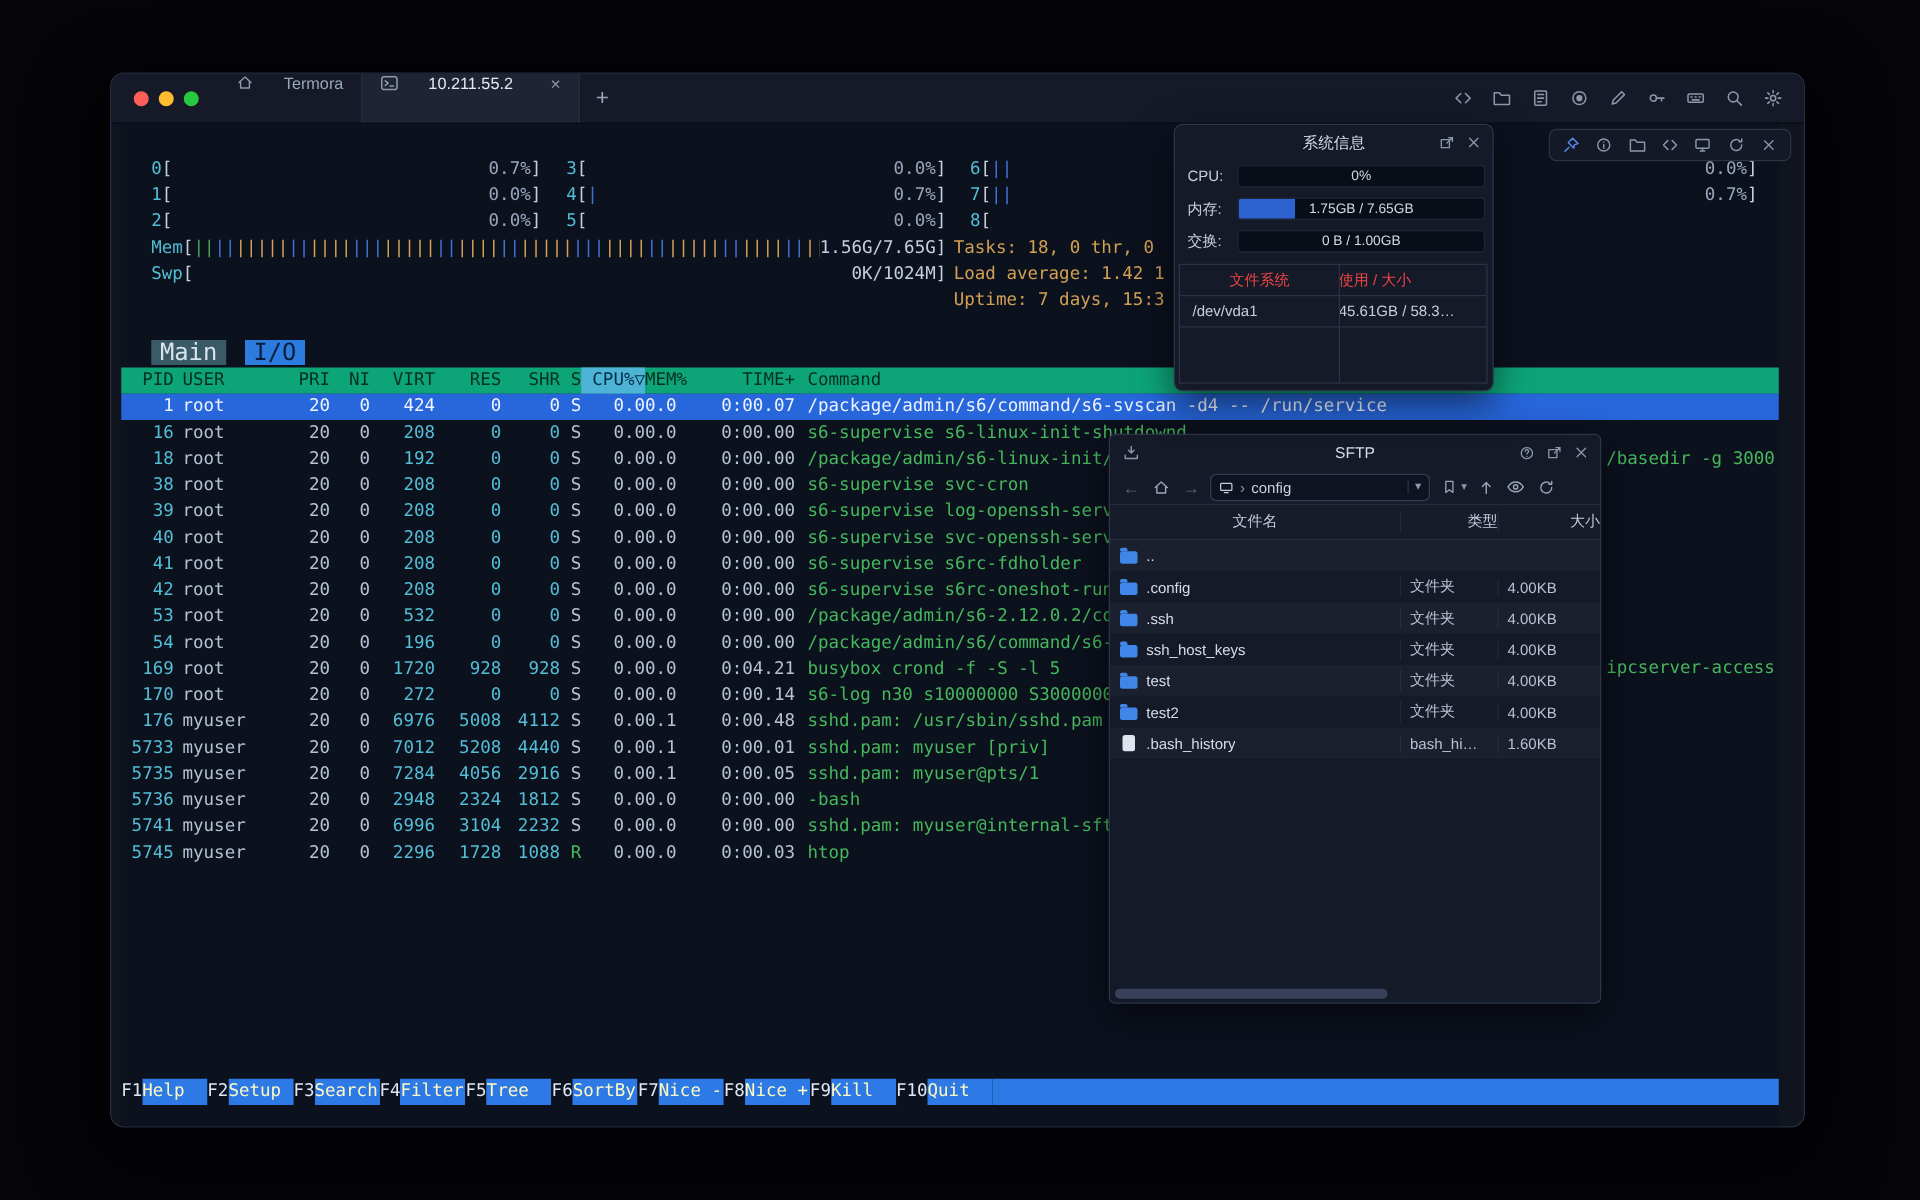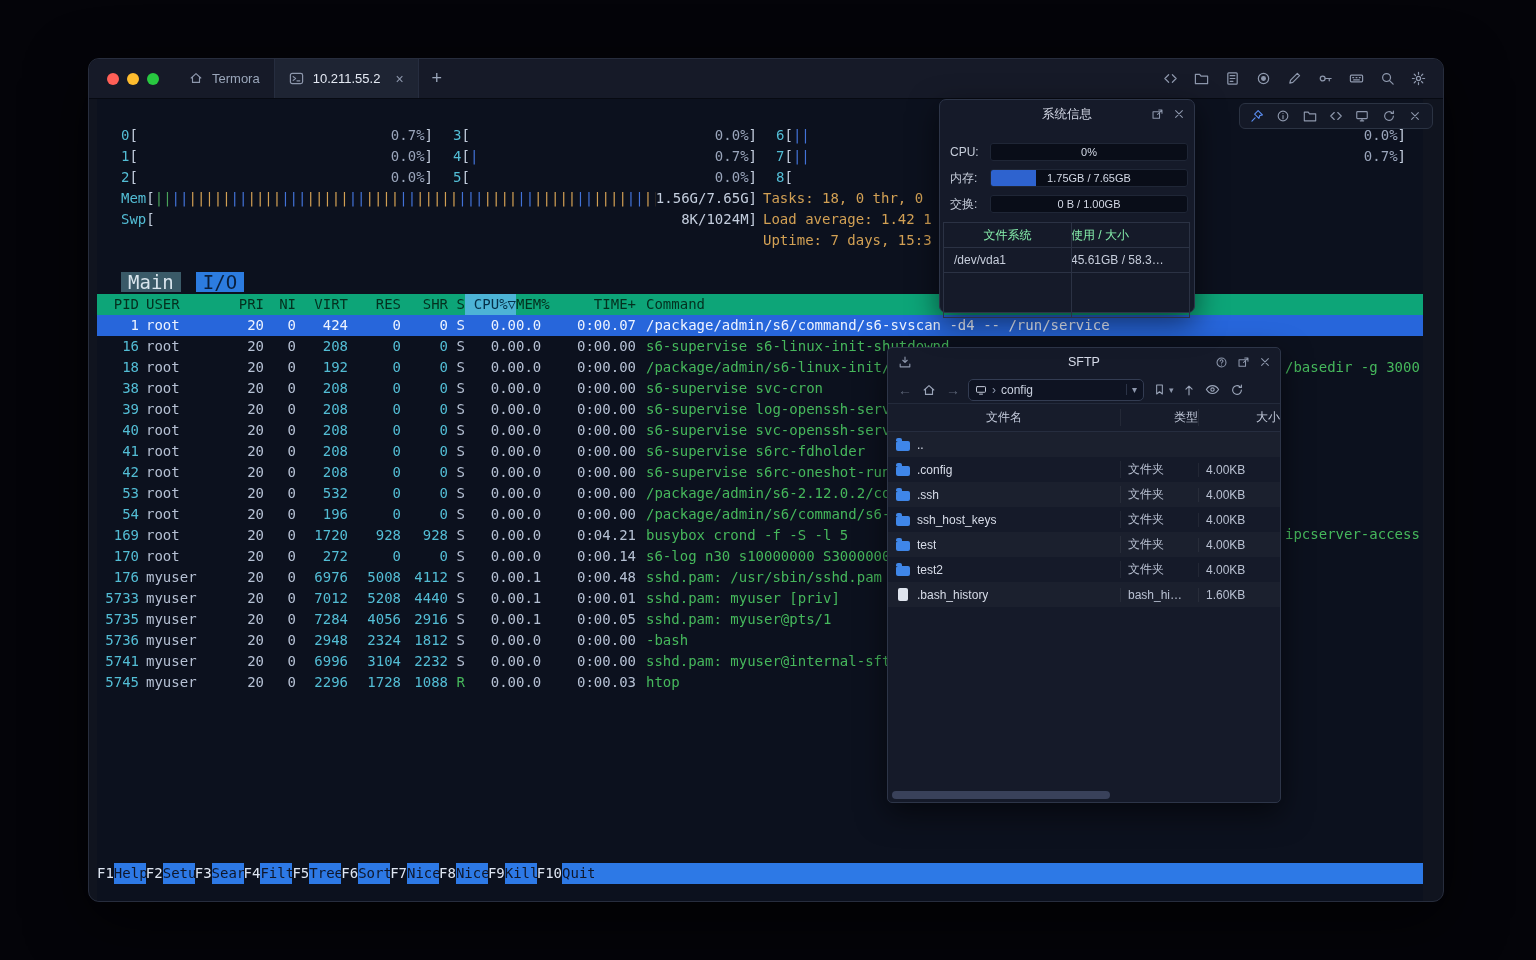--- a/index.html
+++ b/index.html
@@ -15,7 +15,7 @@
   .lights{display:flex;align-items:center;gap:8px;padding:0 16px 0 18px}
   .light{width:12px;height:12px;border-radius:50%}
   .light.red{background:#ff5f57}.light.yellow{background:#febc2e}.light.green{background:#28c840}
-  .tab{display:flex;gap:9px;padding:12px 14px;color:#9aa6ba;font-size:13px}
+  .tab{display:flex;gap:24px;padding:0 14px;color:#9aa6ba;font-size:13px}
   .tab.active{background:#1e2433;color:#e4e9f3;border-left:1px solid #262d3f;border-right:1px solid #262d3f}
   .t-ic{display:flex;color:#8d97ac}
   .t-close{margin-left:6px;color:#8d97ac;font-size:14px}

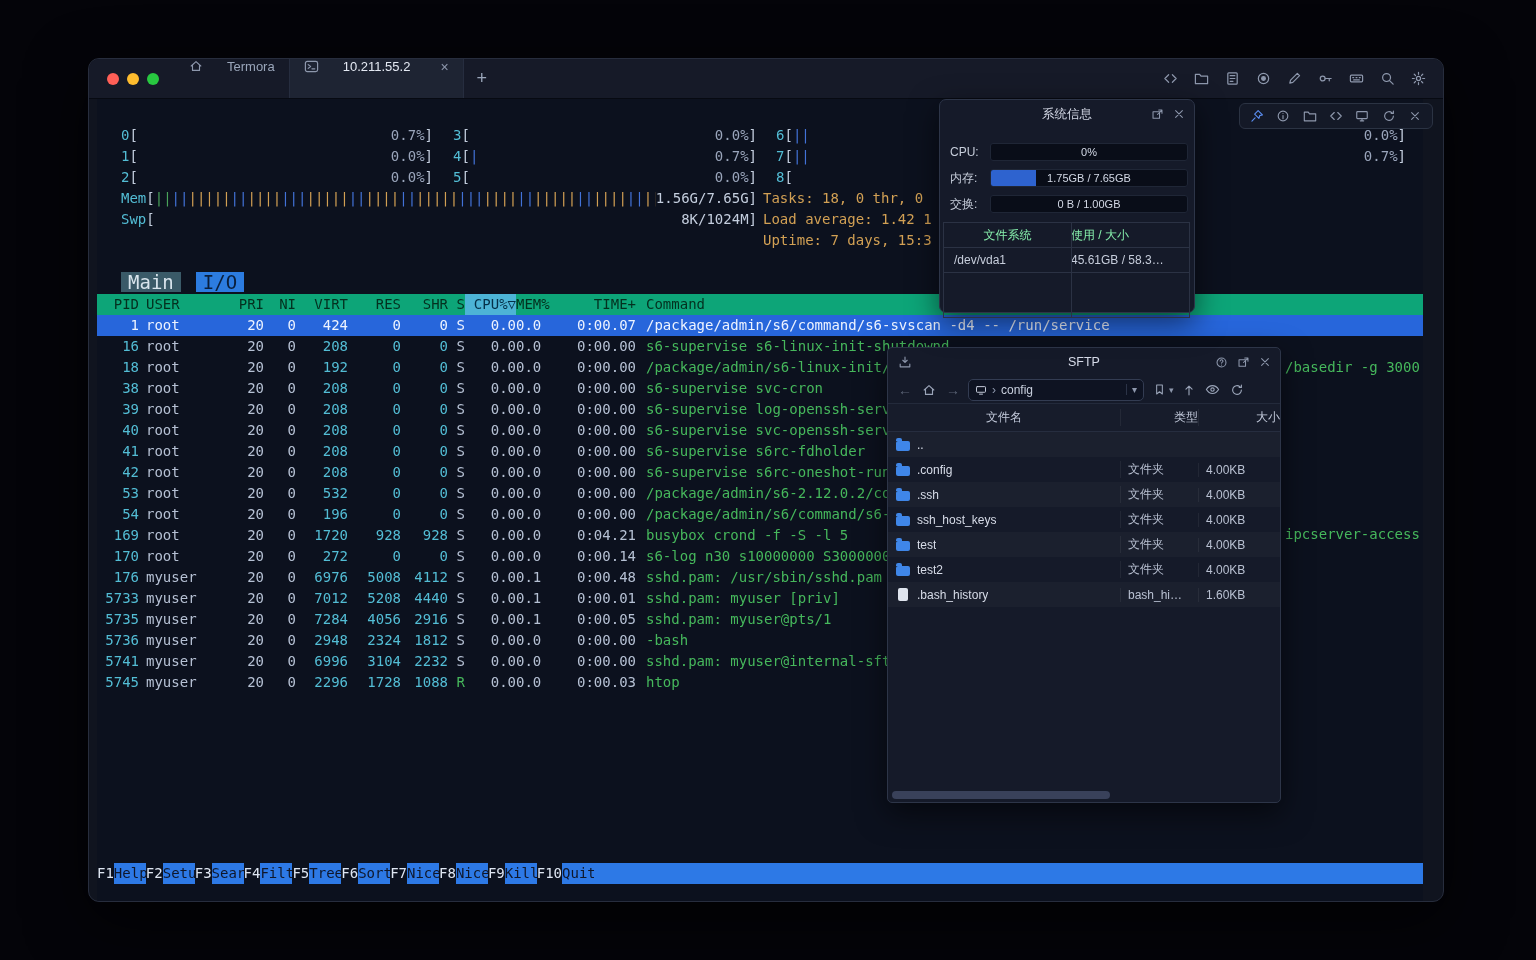--- a/index.html
+++ b/index.html
@@ -80,7 +80,7 @@
   .p-left{position:absolute;left:8px;top:0;height:28px;display:flex;align-items:center}
 
   .sysinfo{left:850px;top:40px;width:256px;height:214px;border-radius:7px;z-index:6}
-  #si-rows{margin-top:11px}
+  #si-rows{margin-top:0}
   .si-row{display:flex;align-items:center;height:26px;padding:0 6px 0 10px}
   .si-label{width:40px;flex:none;color:#c6cdda}
   .si-bar{flex:1;height:18px;background:#090d18;border:1px solid #1f2636;border-radius:3px;position:relative;overflow:hidden}

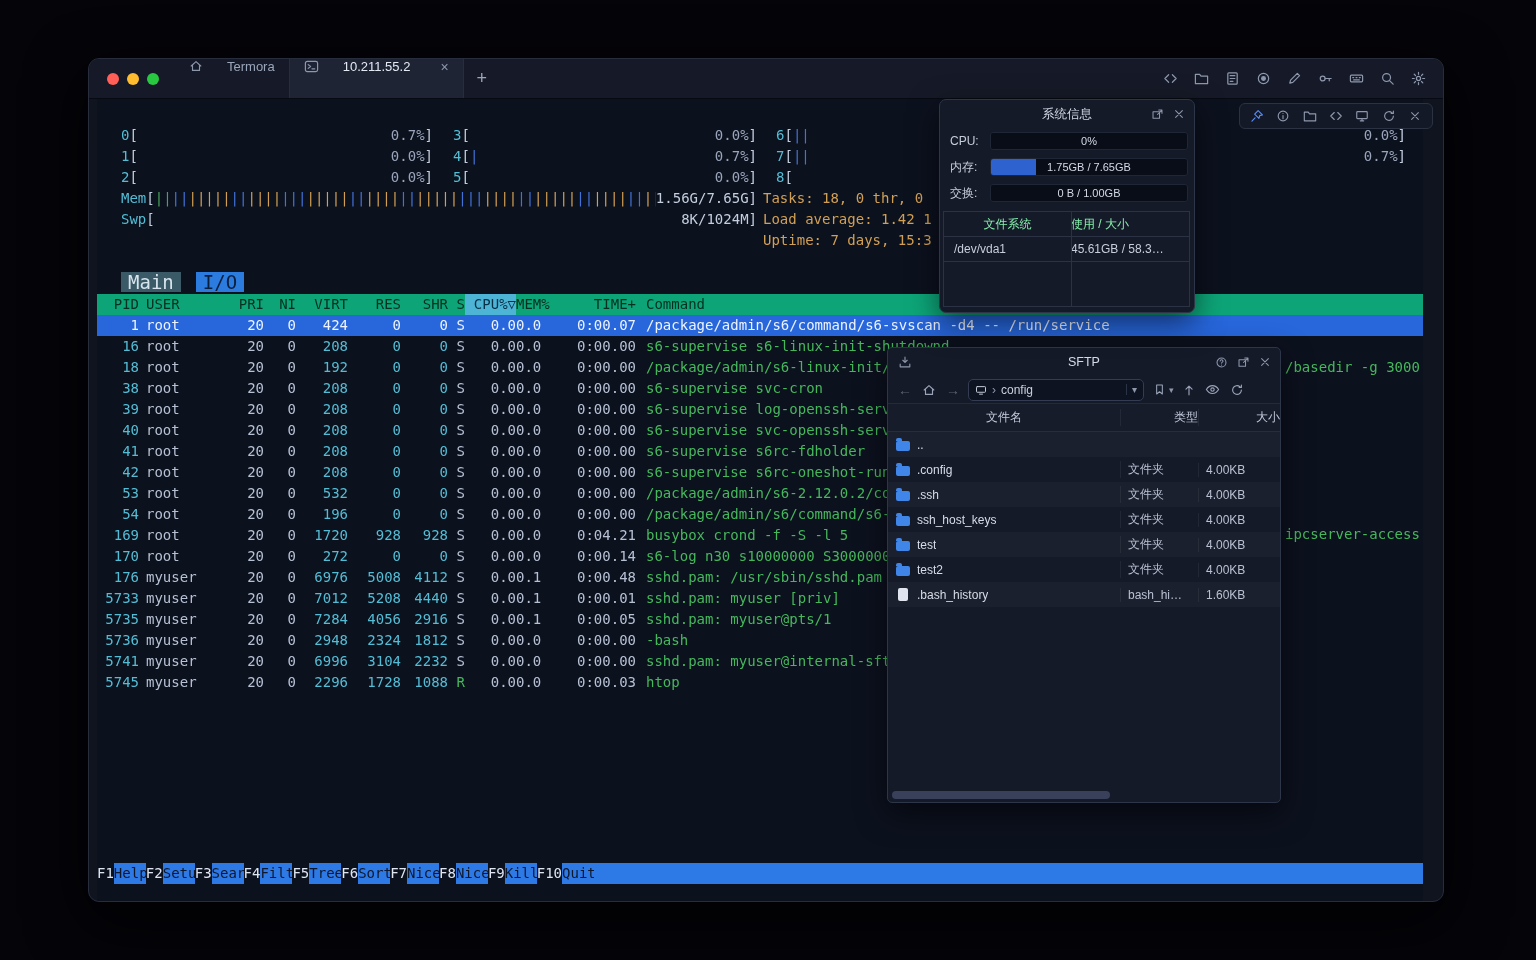--- a/index.html
+++ b/index.html
@@ -216,7 +216,7 @@
         <div class="m-line"><span class="m-cell m-c0"><span class="m-lab">1</span><span class="m-brk">[</span><span class="m-bar"></span><span class="m-pct">0.0%</span><span class="m-brk">]</span></span><span class="m-cell m-c1"><span class="m-lab">4</span><span class="m-brk">[</span><span class="m-bar"><span>|</span></span><span class="m-pct">0.7%</span><span class="m-brk">]</span></span><span class="m-cell m-c2"><span class="m-lab">7</span><span class="m-brk">[</span><span class="m-bar"><span>||</span></span><span class="m-pct">0.7%</span><span class="m-brk">]</span></span></div>
         <div class="m-line"><span class="m-cell m-c0"><span class="m-lab">2</span><span class="m-brk">[</span><span class="m-bar"></span><span class="m-pct">0.0%</span><span class="m-brk">]</span></span><span class="m-cell m-c1"><span class="m-lab">5</span><span class="m-brk">[</span><span class="m-bar"></span><span class="m-pct">0.0%</span><span class="m-brk">]</span></span><span class="m-cell m-c2"><span class="m-lab">8</span><span class="m-brk">[</span><span class="m-bar"></span></span></div>
         <div class="m-line"><span class="m-cell m-wide"><span class="m-lab">Mem</span><span class="m-brk">[</span><span class="m-bar"><span style="color: rgb(74, 163, 90);">||</span><span style="color: rgb(66, 114, 216);">||</span><span style="color: rgb(210, 160, 84);">|||||</span><span style="color: rgb(66, 114, 216);">||</span><span style="color: rgb(210, 160, 84);">||||</span><span style="color: rgb(66, 114, 216);">|||</span><span style="color: rgb(210, 160, 84);">|||||</span><span style="color: rgb(66, 114, 216);">||</span><span style="color: rgb(210, 160, 84);">||||</span><span style="color: rgb(66, 114, 216);">||</span><span style="color: rgb(210, 160, 84);">|||||</span><span style="color: rgb(66, 114, 216);">|||</span><span style="color: rgb(210, 160, 84);">||||</span><span style="color: rgb(66, 114, 216);">||</span><span style="color: rgb(210, 160, 84);">|||||</span><span style="color: rgb(66, 114, 216);">||</span><span style="color: rgb(210, 160, 84);">||||</span><span style="color: rgb(66, 114, 216);">||</span><span style="color: rgb(210, 160, 84);">|||</span></span><span class="m-val">1.56G/7.65G</span><span class="m-brk">]</span></span><span class="m-info">Tasks: 18, 0 thr, 0 </span></div>
-        <div class="m-line"><span class="m-cell m-wide"><span class="m-lab">Swp</span><span class="m-brk">[</span><span class="m-bar"></span><span class="m-val">8K/1024M</span><span class="m-brk">]</span></span><span class="m-info">Load average: 1.42 1</span></div>
+        <div class="m-line"><span class="m-cell m-wide"><span class="m-lab">Swp</span><span class="m-brk">[</span><span class="m-bar"></span><span class="m-val">0K/1024M</span><span class="m-brk">]</span></span><span class="m-info">Load average: 1.42 1</span></div>
         <div class="m-line"><span class="m-cell m-wide"></span><span class="m-info">Uptime: 7 days, 15:3</span></div>
       </div>
     <div id="screen-tabs">

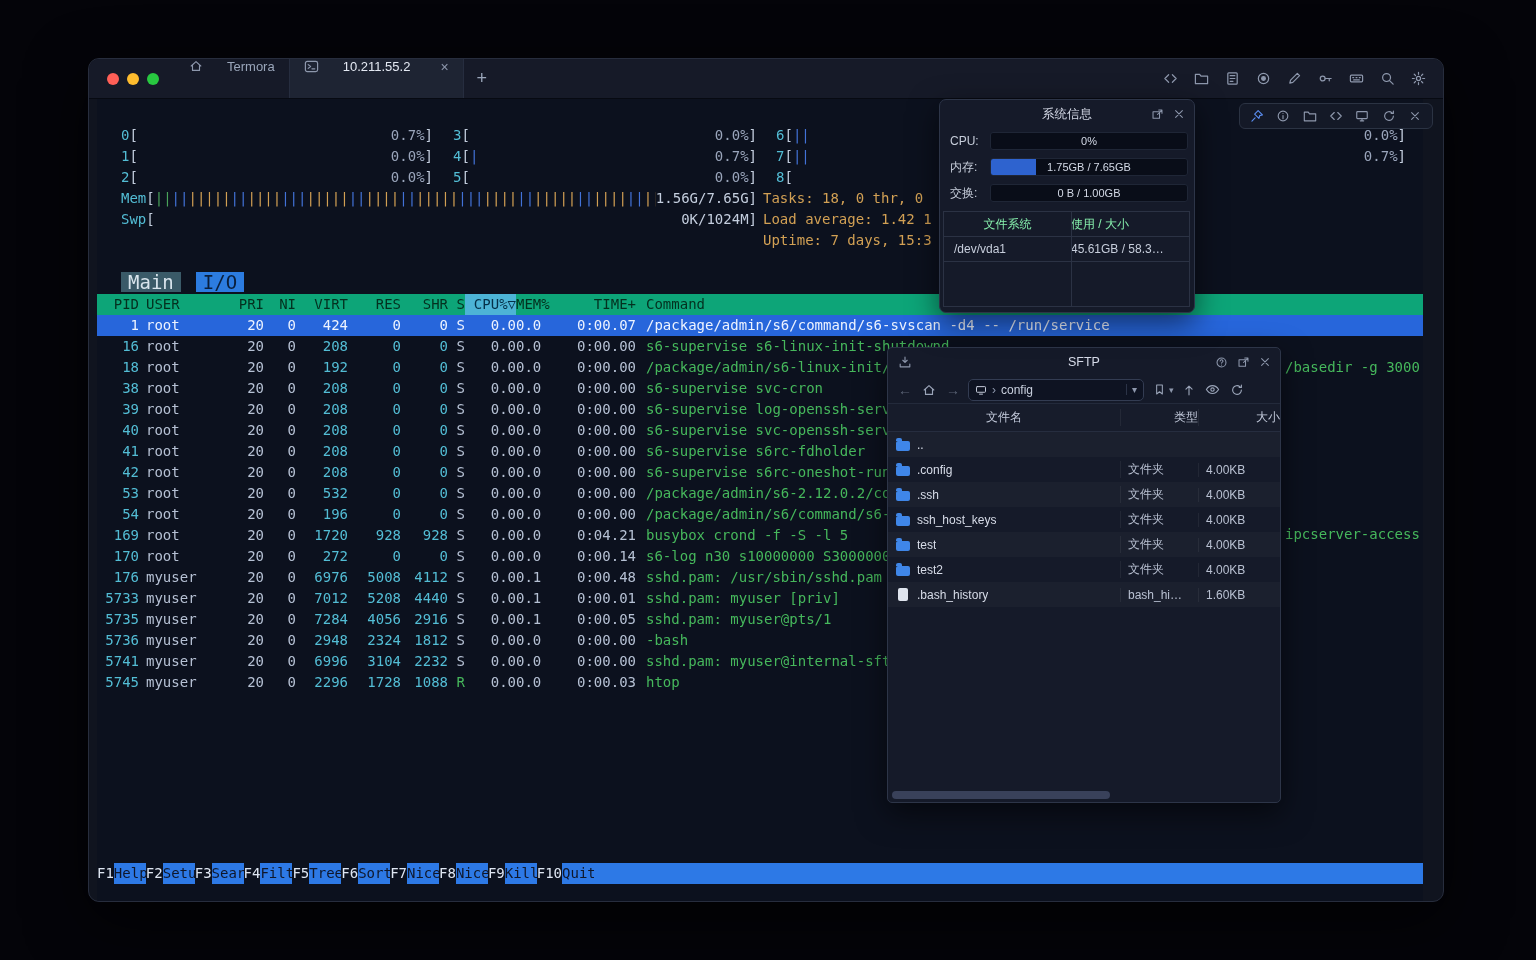--- a/index.html
+++ b/index.html
@@ -92,7 +92,7 @@
   .si-td{overflow:hidden}
   .si-td.c1{width:127px;flex:none;text-align:center}
   .si-td.c2{flex:1;text-align:left}
-  .si-th .si-td{color:#86efac}
+  .si-th .si-td{color:#ef4444}
   .si-data .c1{text-align:left;padding-left:10px}
 
   .minitoolbar{position:absol ute}

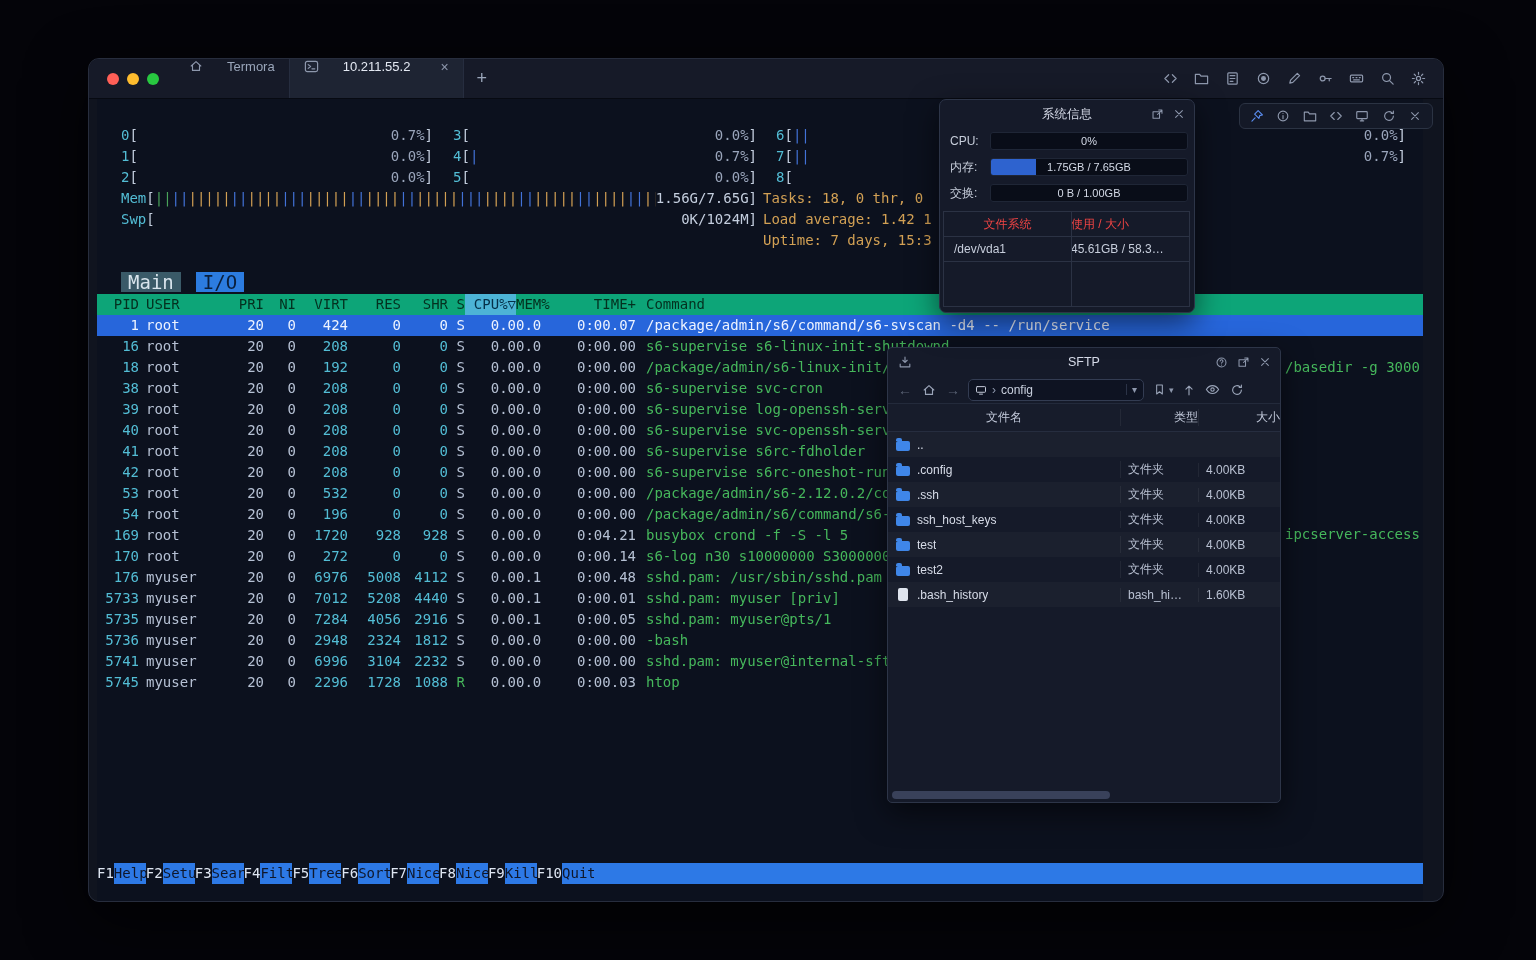--- a/index.html
+++ b/index.html
@@ -68,7 +68,7 @@
 
   #fnbar{position:absolute;top:764px;left:0;width:100%;height:21px;display:flex;white-space:pre}
   .fk{background:#0c111e;color:#dfe6f2;flex:none}
-  .fl{background:#2d79e6;color:#0f172a;width:32px;flex:none;overflow:hidden}
+  .fl{background:#2d79e6;color:#fef9c3;width:52px;flex:none;overflow:hidden}
   .fl-fill{flex:1;width:auto}
 
   

